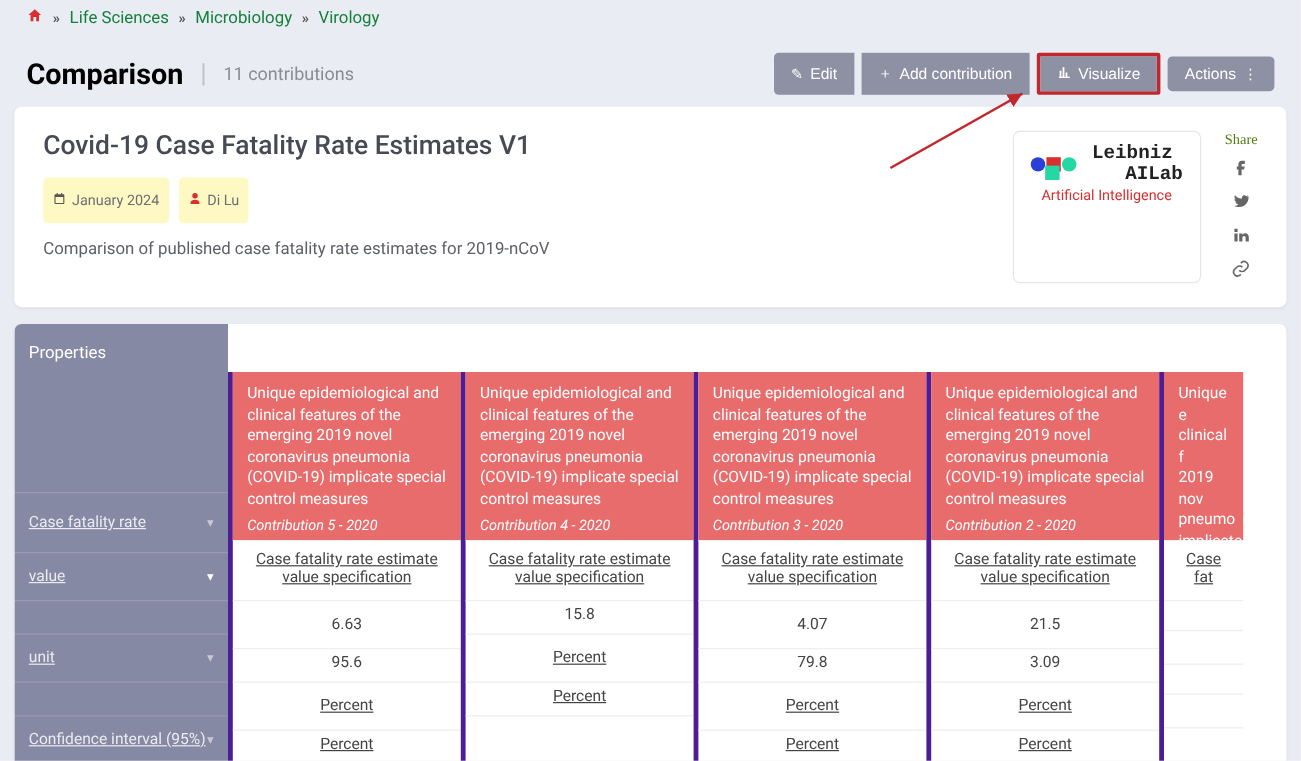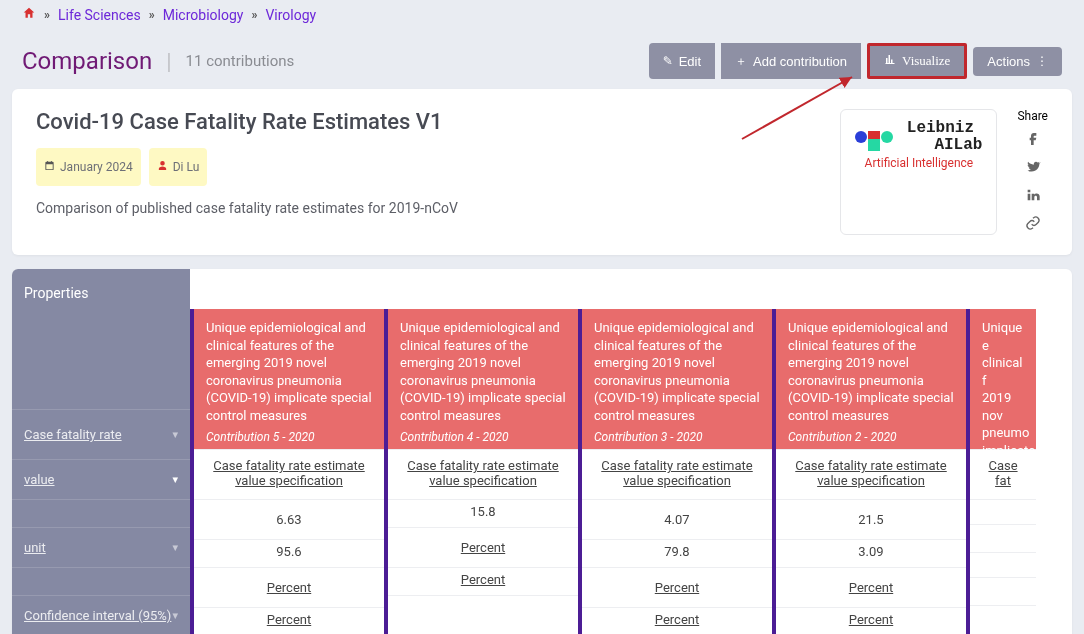--- a/index.html
+++ b/index.html
@@ -20,7 +20,7 @@
   }
   .breadcrumb .home-icon { color: #d83030; }
   .breadcrumb .chevrons { color: #555; font-weight: 700; font-size: 12px; }
-  .breadcrumb a { color: #6d28d9; text-decoration: none; }
+  .breadcrumb a { color: #15803d; text-decoration: none; }
 
   .title-row {
     display: flex; align-items: center; padding: 14px 10px 10px 10px;

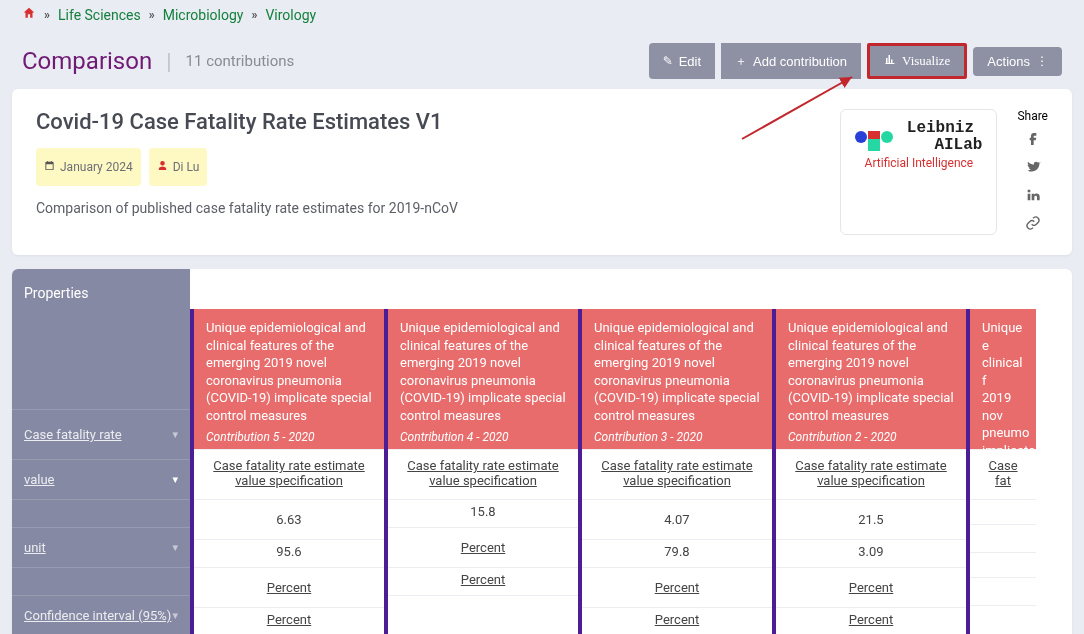--- a/index.html
+++ b/index.html
@@ -25,7 +25,7 @@
   .title-row {
     display: flex; align-items: center; padding: 14px 10px 10px 10px;
   }
-  .title-row h2 { color: #701a75; font-weight: 400; font-size: 24px; margin-right: 14px; }
+  .title-row h2 { color: #000000; font-weight: 700; font-size: 24px; margin-right: 14px; }
   .title-row .divider { color: #c0c2c6; margin-right: 14px; font-size: 22px; }
   .title-row .sub { color: #8a8c92; font-size: 15px; }
   .title-row .spacer { flex: 1; }

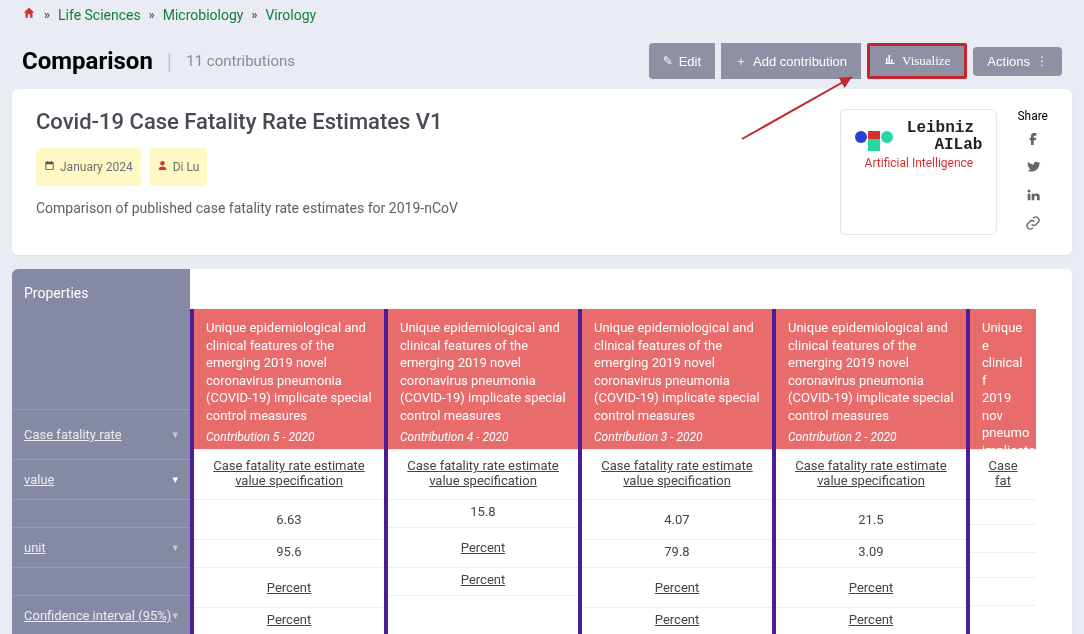--- a/index.html
+++ b/index.html
@@ -43,7 +43,7 @@
   }
   .btn-group .btn { border-radius: 0; }
   .btn-group .btn:first-child { border-radius: 4px 0 0 4px; }
-  .btn-group .btn:last-child { border-radius: 0 4px 4px 0; font-family: Liberation Serif, serif; }
+  .btn-group .btn:last-child { border-radius: 0 4px 4px 0; }
   .btn .icon { font-size: 12px; }
 
   .highlight-box { border: 3px solid #c1272d; border-radius: 2px; }

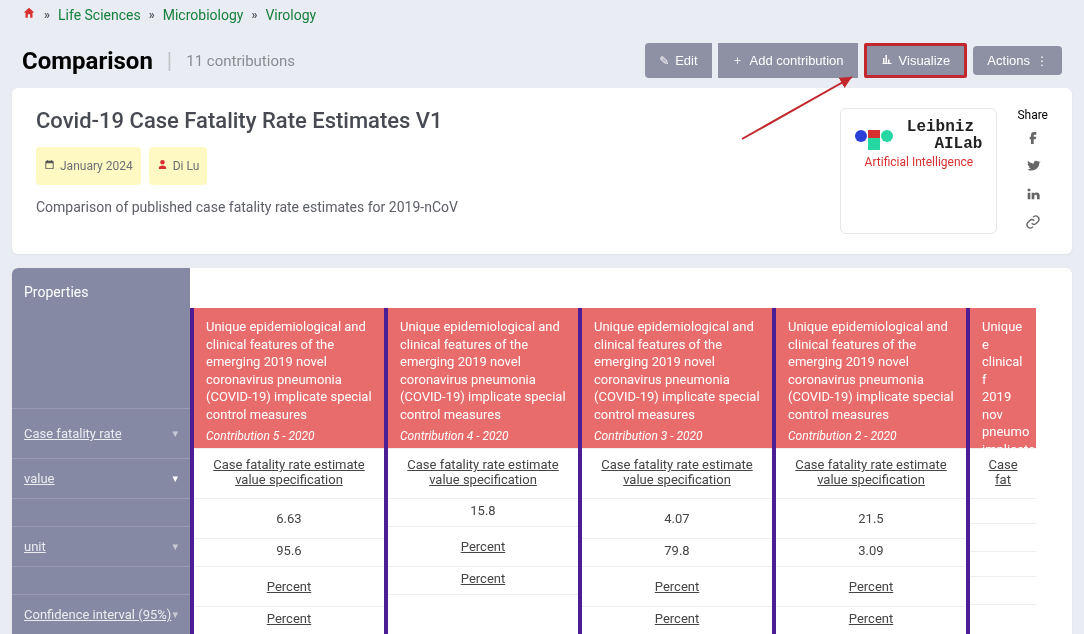--- a/index.html
+++ b/index.html
@@ -79,7 +79,7 @@
   .logo-sub { color: #d83030; font-size: 12px; margin-top: 6px; }
 
   .share-col { display: flex; flex-direction: column; align-items: center; gap: 8px; color: #666; }
-  .share-col .share-label { font-size: 12px; color: #000000; }
+  .share-col .share-label { font-size: 12px; color: #4d7c0f; font-family: Liberation Serif, serif; }
   .share-col .sicon { font-size: 16px; cursor: pointer; }
 
   .comparison-wrap { margin-top: 14px; background: #fff; border-radius: 6px; overflow: hidden; box-shadow: 0 1px 3px rgba(0,0,0,.05); }

